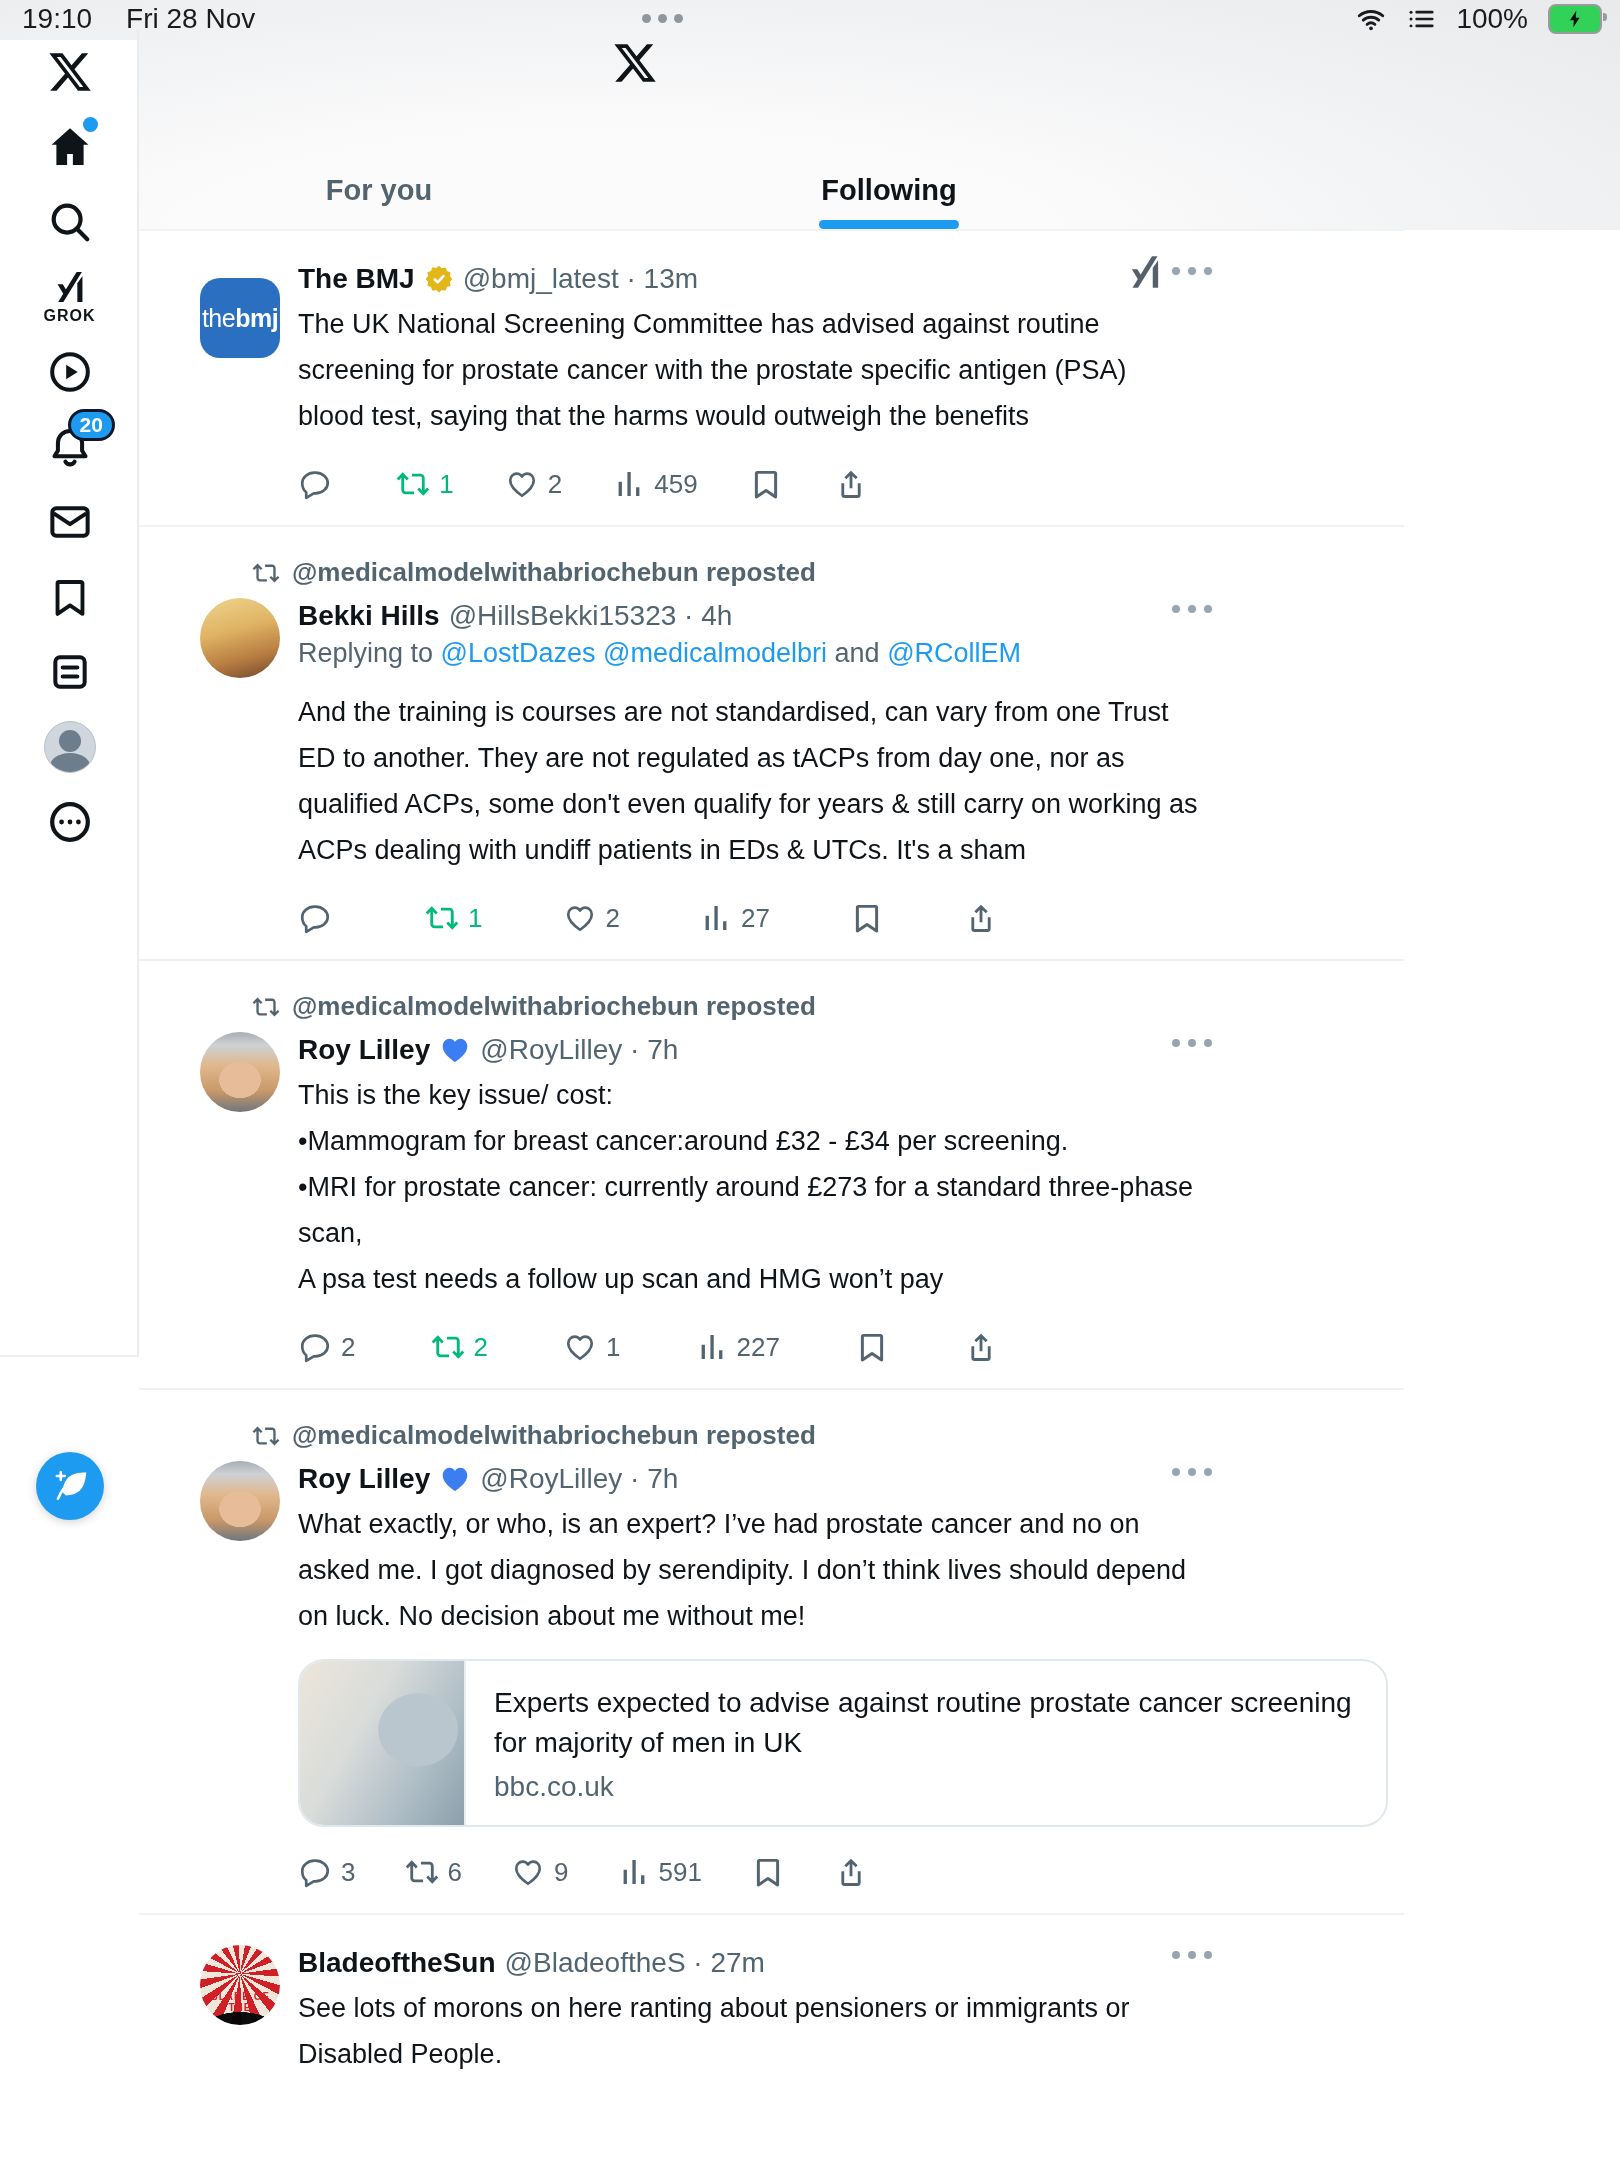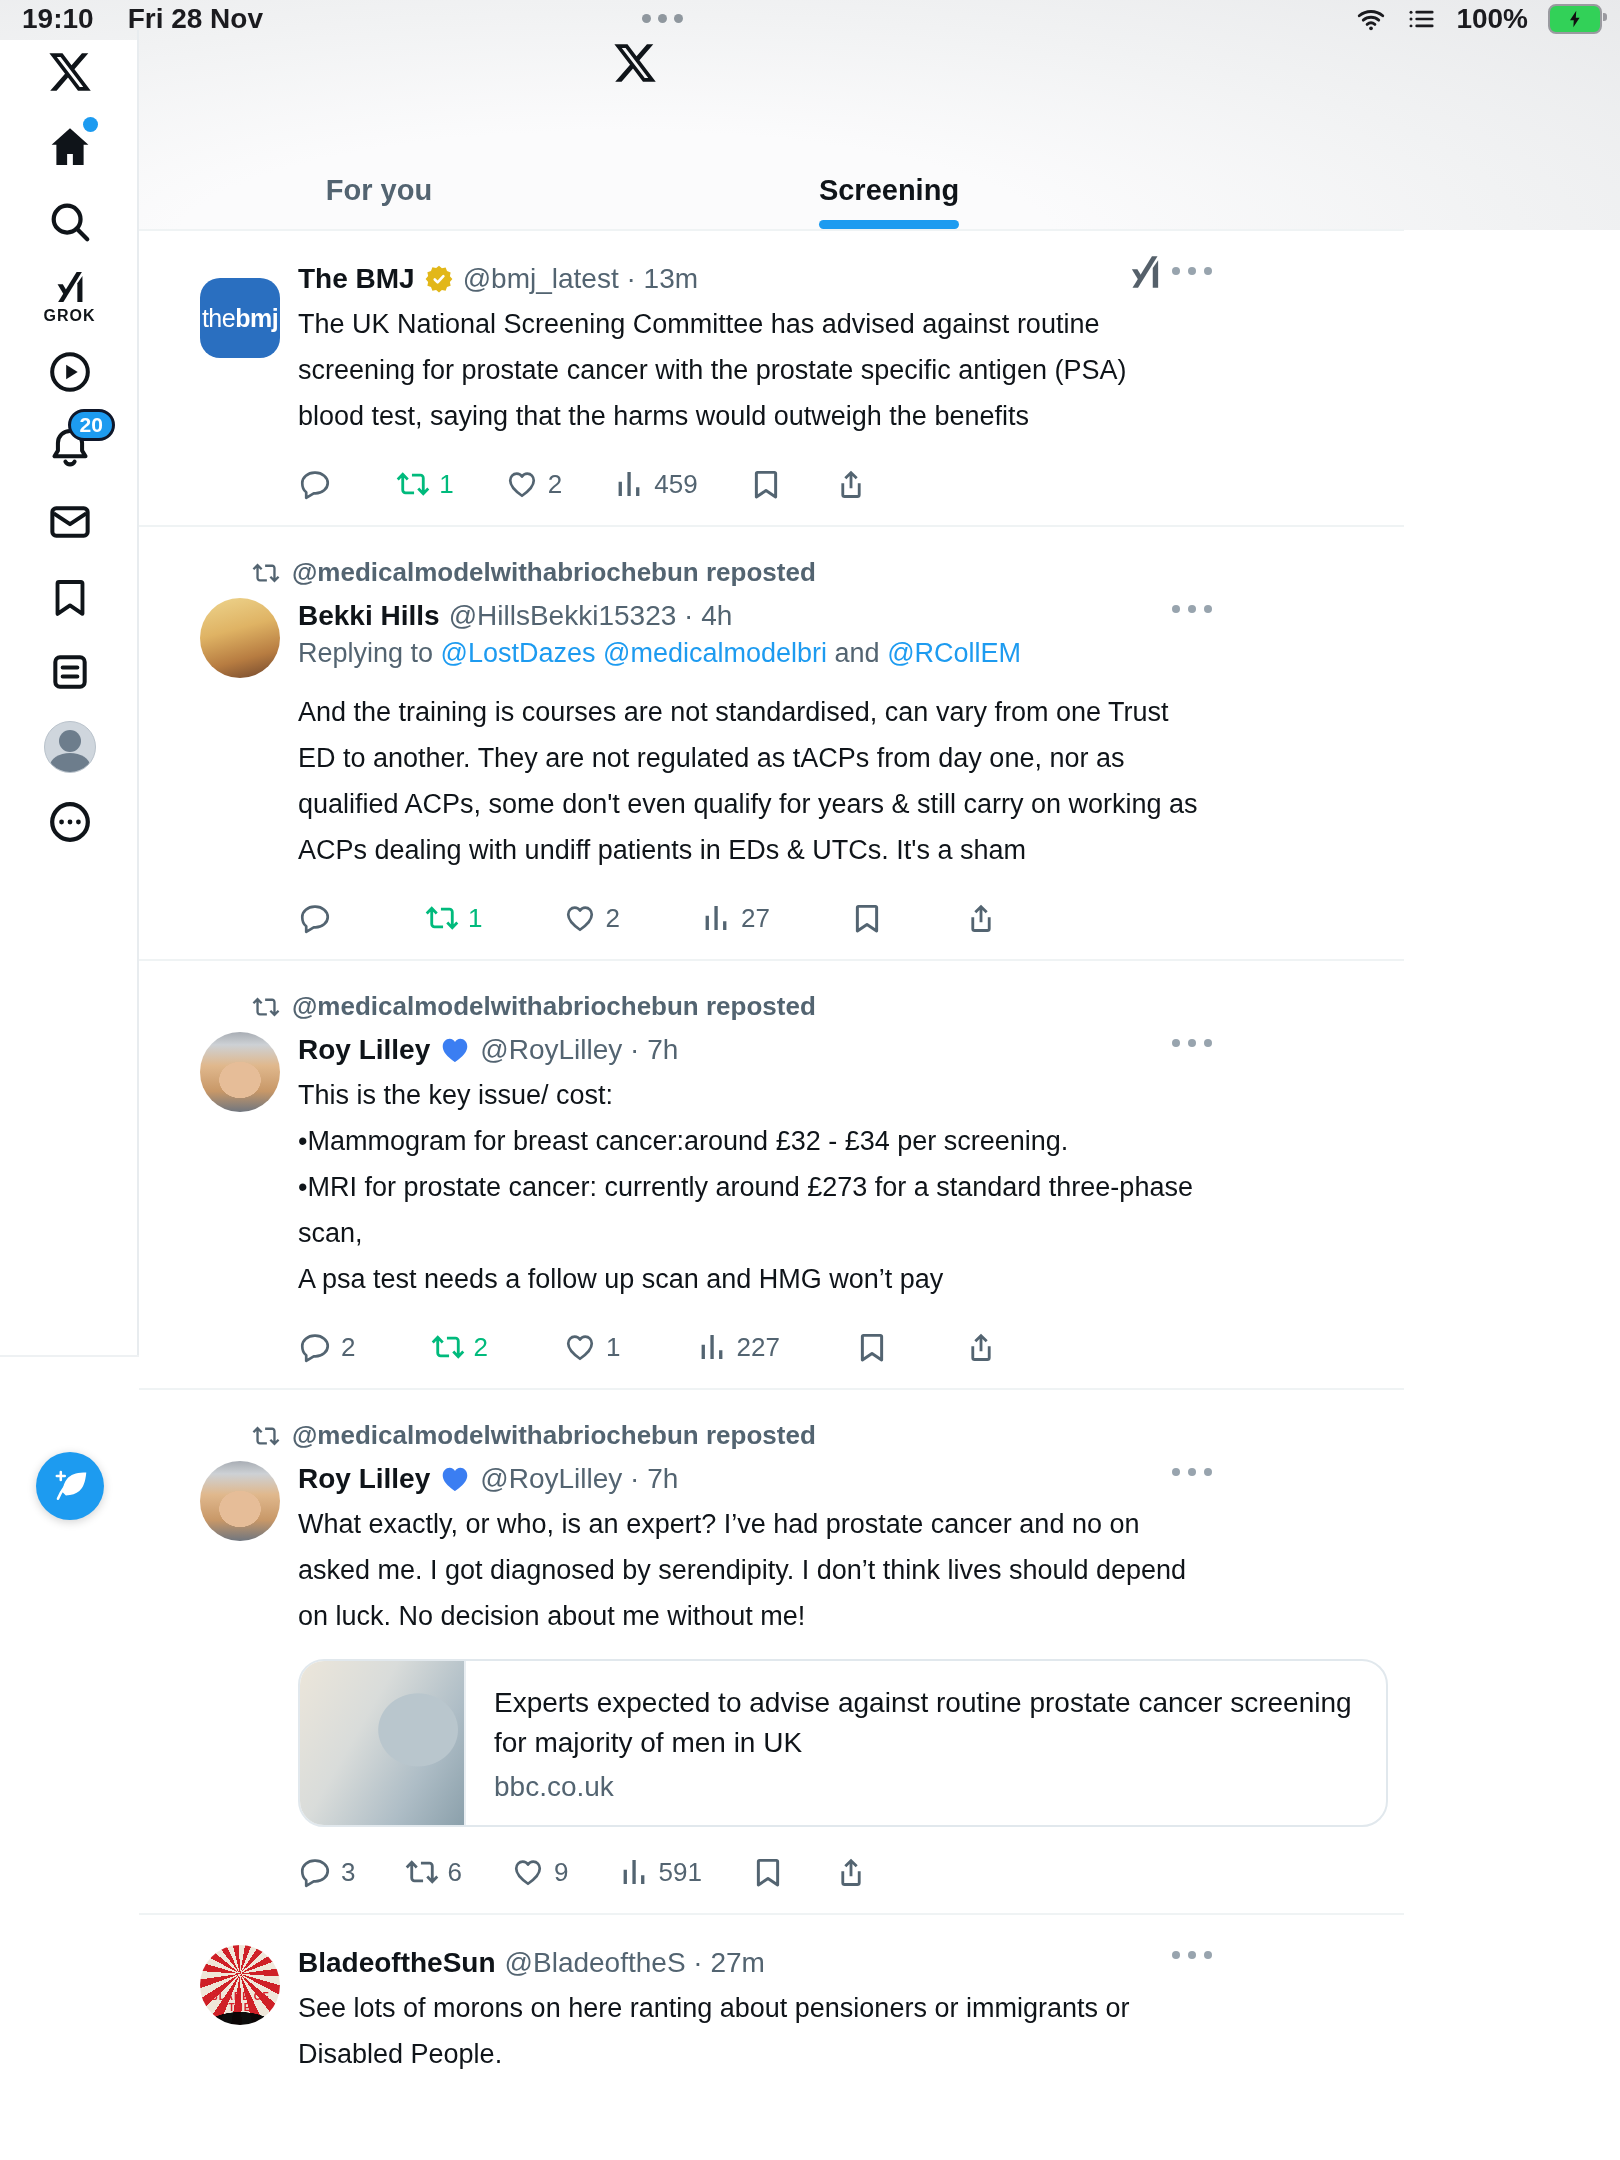--- a/index.html
+++ b/index.html
@@ -14,7 +14,7 @@
     background:radial-gradient(90% 160% at 38% 105%, #fbfbfc 30%, #f1f2f3 62%, #e7e8ea 100%);}
   
   .statusbar{position:absolute;left:0;top:0;width:1620px;height:40px;z-index:6;
-    display:flex;align-items:center;font-size:28px;font-weight:700;color:#1b1b1f;}
+    display:flex;align-items:center;font-size:28px;font-weight:400;color:#1b1b1f;}
   .sb-left{position:absolute;left:22px;top:3px;display:flex;gap:34px;}
   .sb-dots{position:absolute;left:642px;top:14px;display:flex;gap:7px;}
   .sb-dots i{width:9px;height:9px;border-radius:50%;background:#8f979e;}

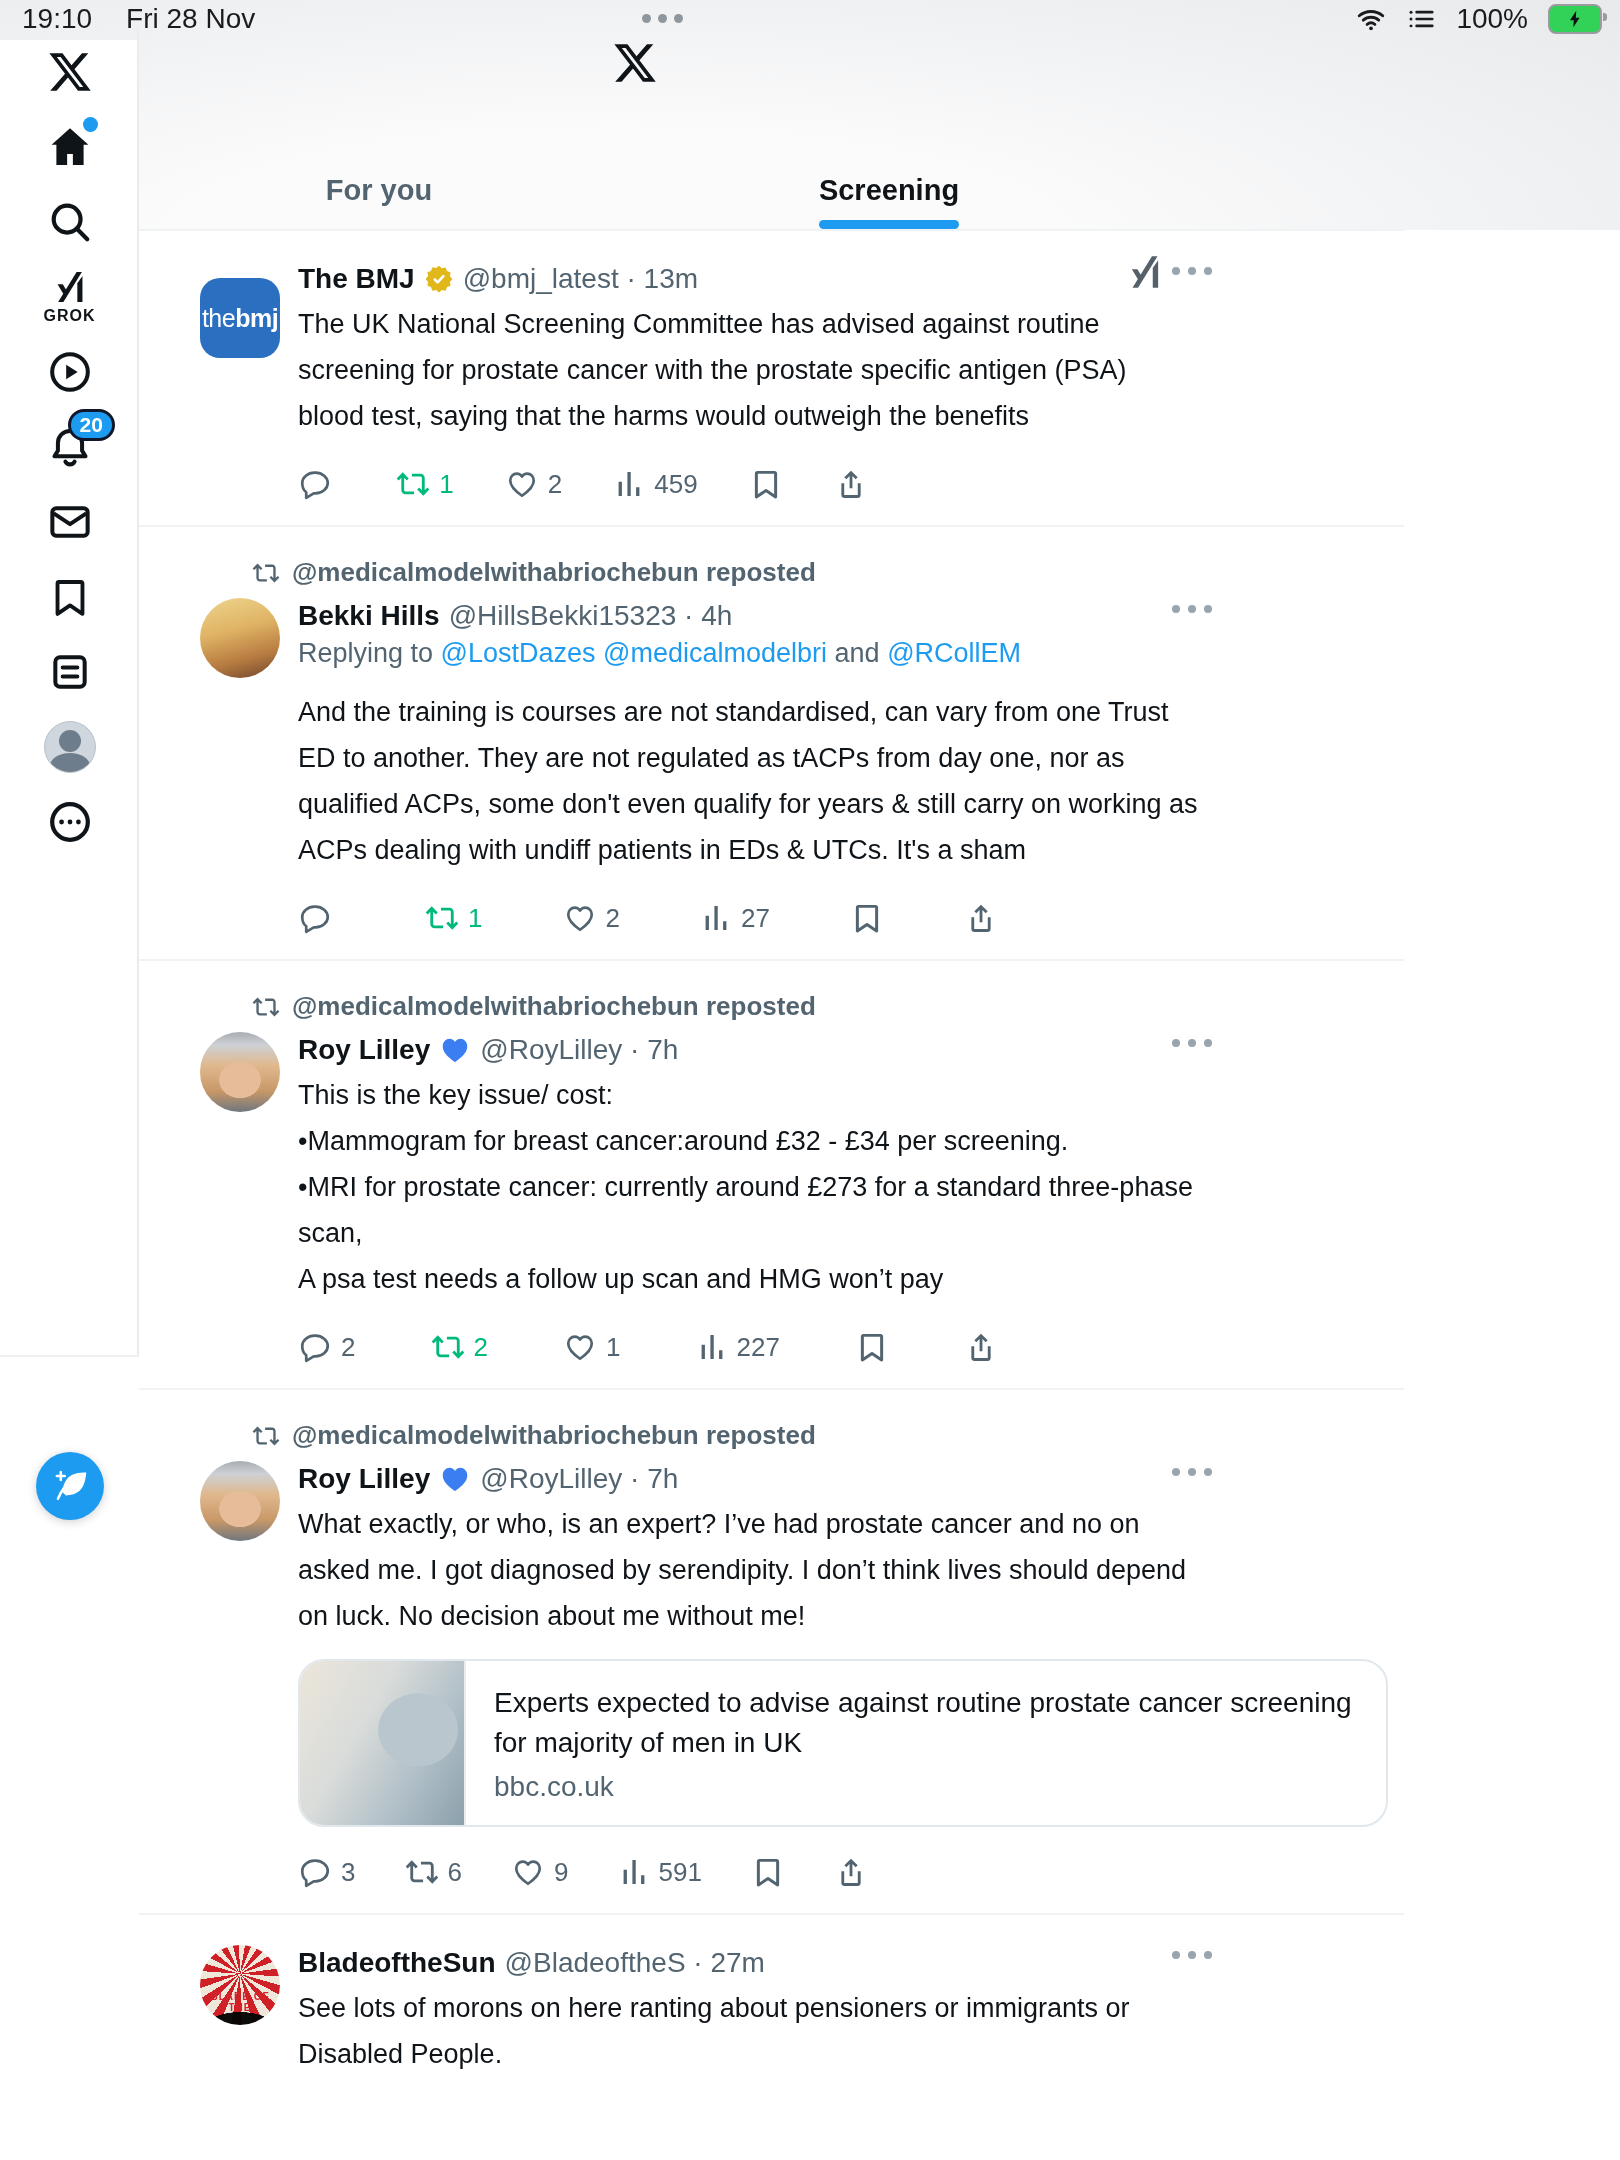--- a/index.html
+++ b/index.html
@@ -301,7 +301,7 @@
           <span>For you</span>
         </div>
       <div class="tab active">
-          <span>Screening</span>
+          <span>Following</span>
           <span class="underline"></span>
         </div>
     </div>

